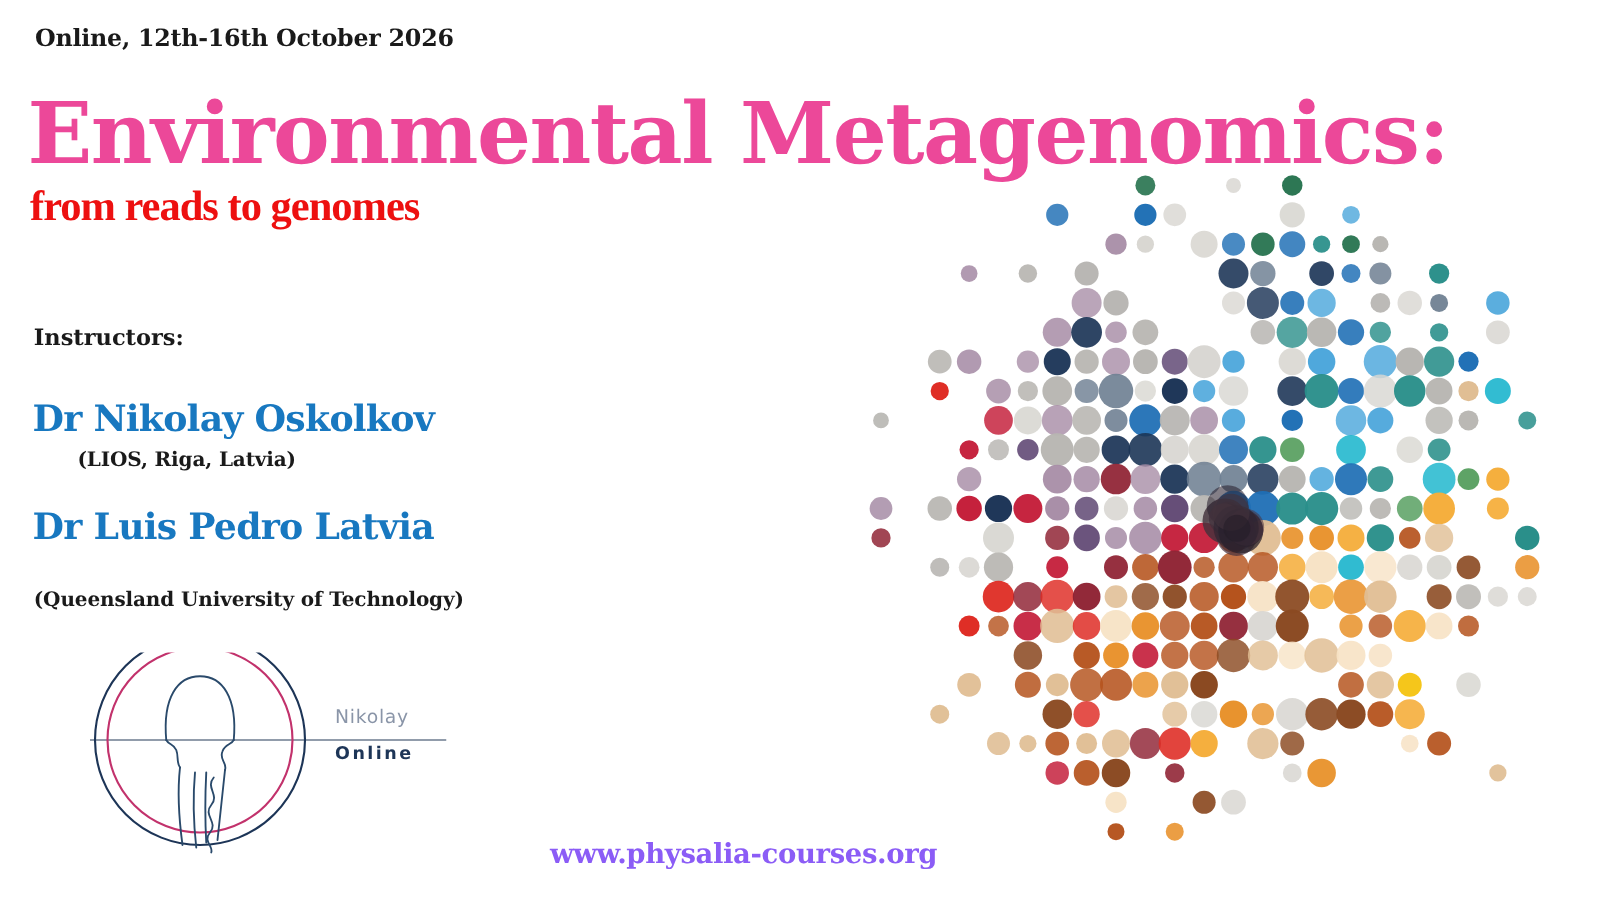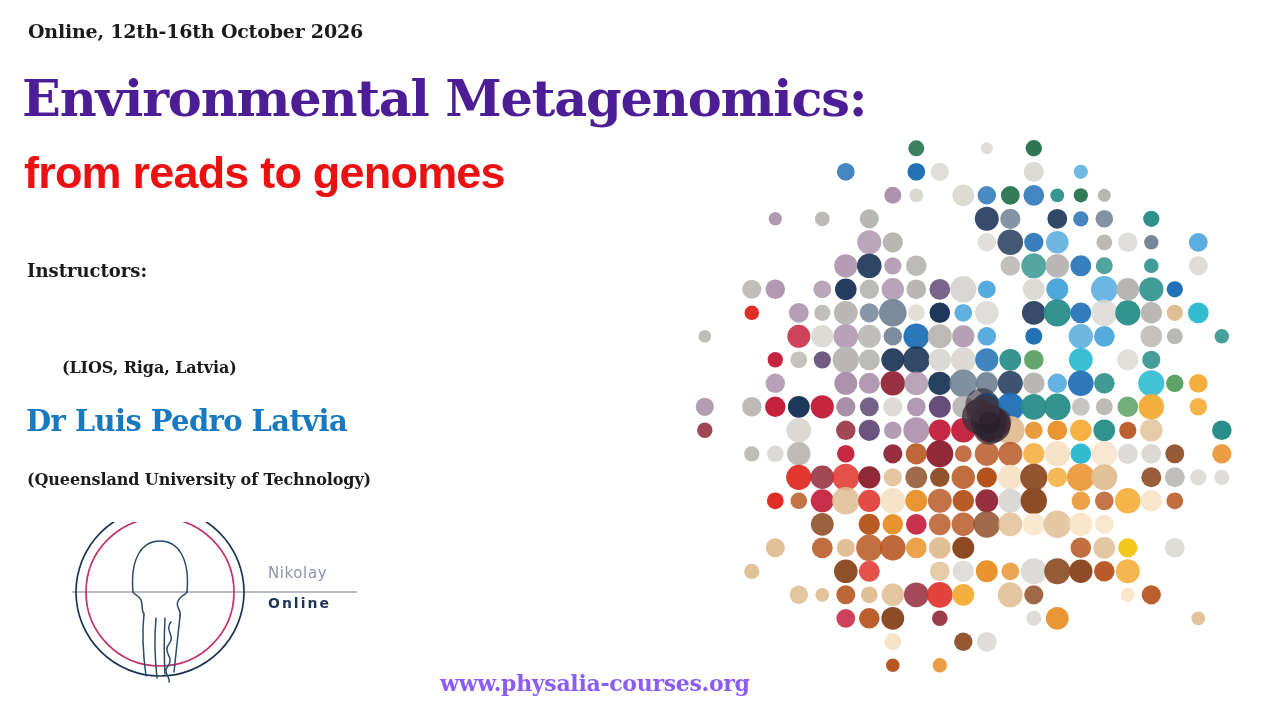--- a/index.html
+++ b/index.html
@@ -38,10 +38,10 @@
     top: 72px;
     font-family: "DejaVu Serif", serif;
     font-weight: 700;
-    font-size: 51px;
+    font-size: 68px;
     line-height: 1.05;
     letter-spacing: -1.2px;
-    color: #4c1d95;
+    color: #ec4899;
     white-space: nowrap;
   }
 

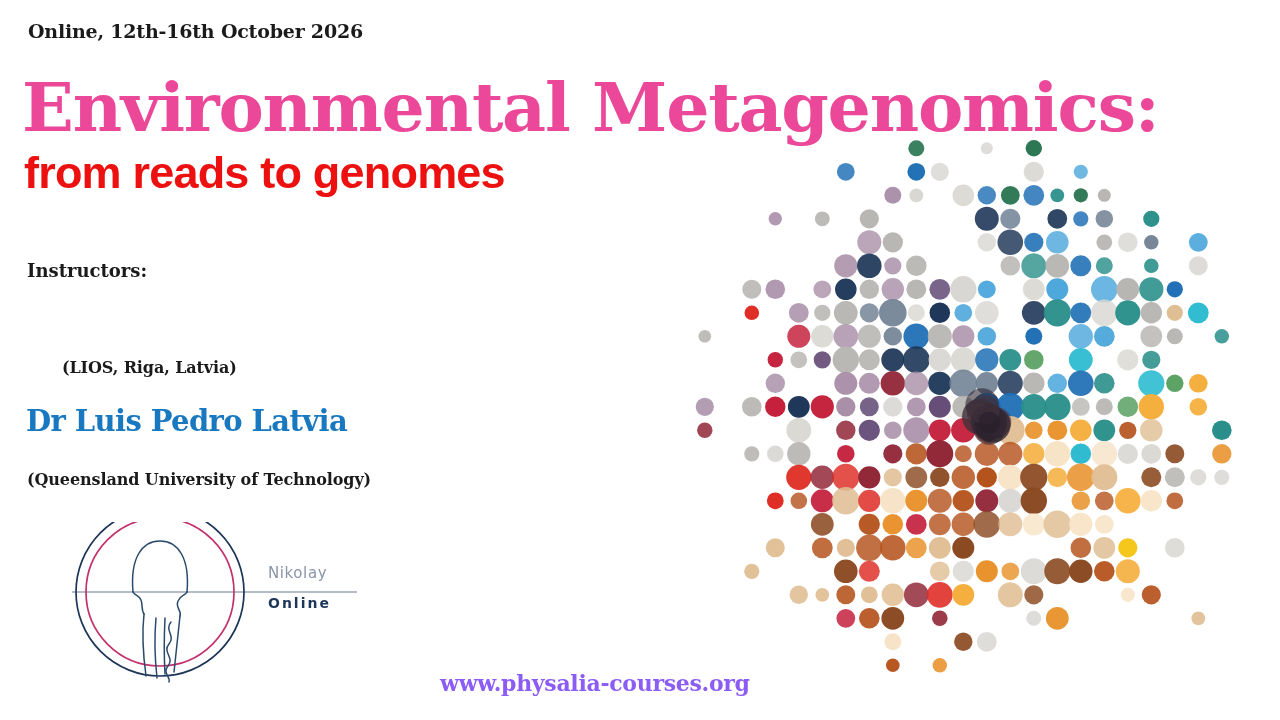--- a/index.html
+++ b/index.html
@@ -49,9 +49,9 @@
     position: absolute;
     left: 24px;
     top: 147px;
-    font-family: Liberation Sans, sans-serif;
-    font-weight: 700;
-    font-size: 45px;
+    font-family: Liberation Serif, serif;
+    font-weight: 700;
+    font-size: 34px;
     letter-spacing: -0.8px;
     color: #ED1010;
     white-space: nowrap;

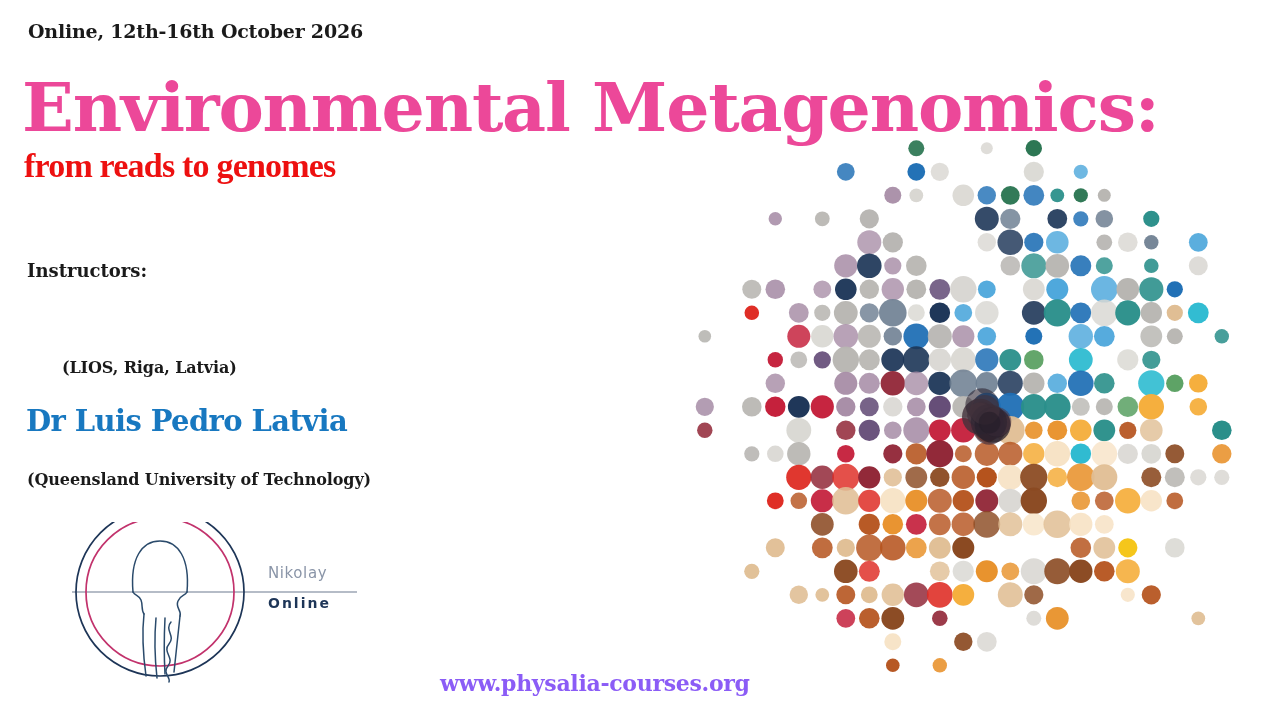--- a/index.html
+++ b/index.html
@@ -161,6 +161,7 @@
 
   <div class="instructors-label">Instructors:</div>
 
+  <div class="instr-name n1">Dr Nikolay Oskolkov</div>
   <div class="instr-aff a1">(LIOS, Riga, Latvia)</div>
 
   <div class="instr-name n2">Dr Luis Pedro Latvia</div>

